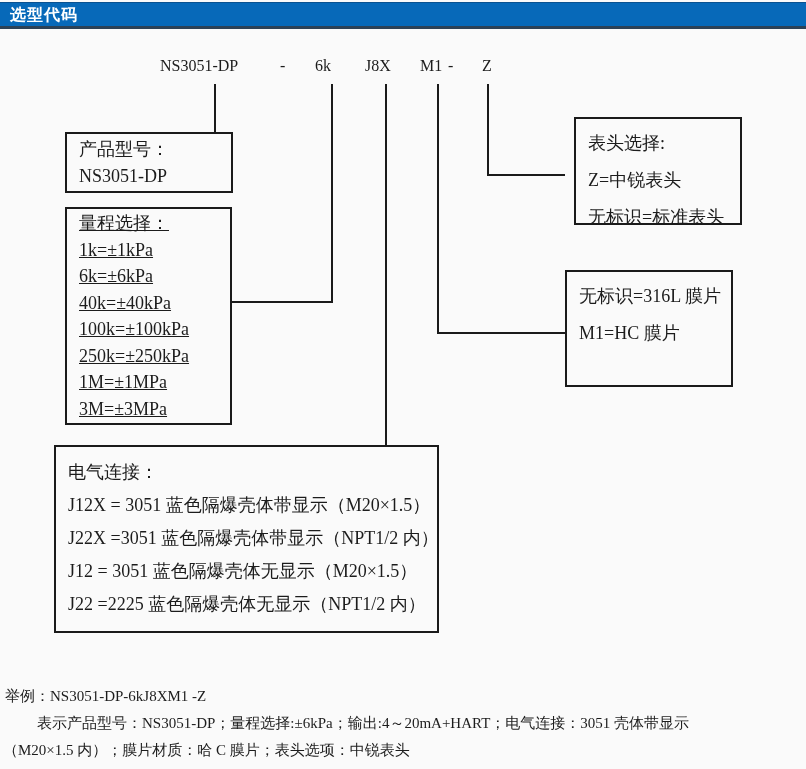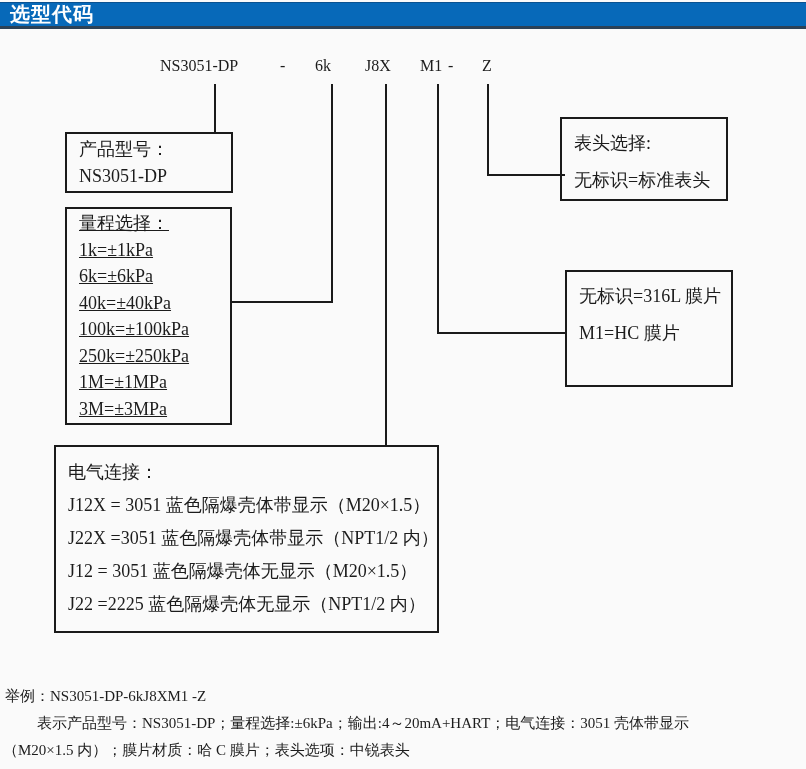--- a/index.html
+++ b/index.html
@@ -23,7 +23,7 @@
     line-height:23px;
     font-family:"Liberation Sans","DejaVu Sans",sans-serif;
     font-weight:bold;
-    font-size:20px;
+    font-size:16px;
     color:#ffffff;
     letter-spacing:1px;
   }

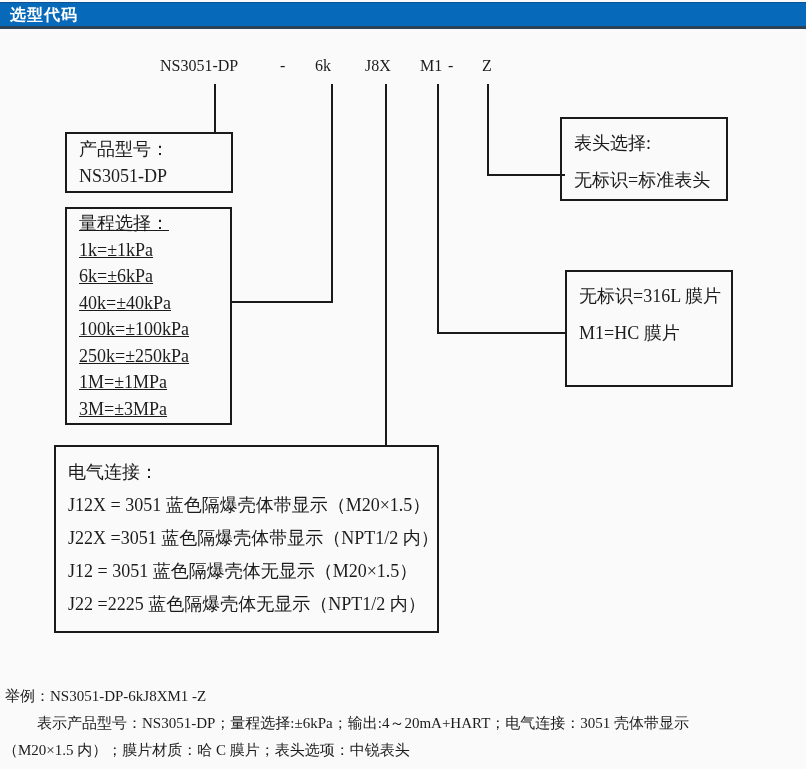--- a/index.html
+++ b/index.html
@@ -104,7 +104,7 @@
     <div class="bl">3M=±3MPa</div>
   </div>
 
-  <div class="box box-display" style="left:560px;top:117px;width:168px;height:84px">
+  <div class="box box-display" style="left:574px;top:117px;width:168px;height:108px">
     <div class="bl">表头选择:</div>
     <div class="bl">无标识=标准表头</div>
     <div class="bl">Z=中锐表头</div>

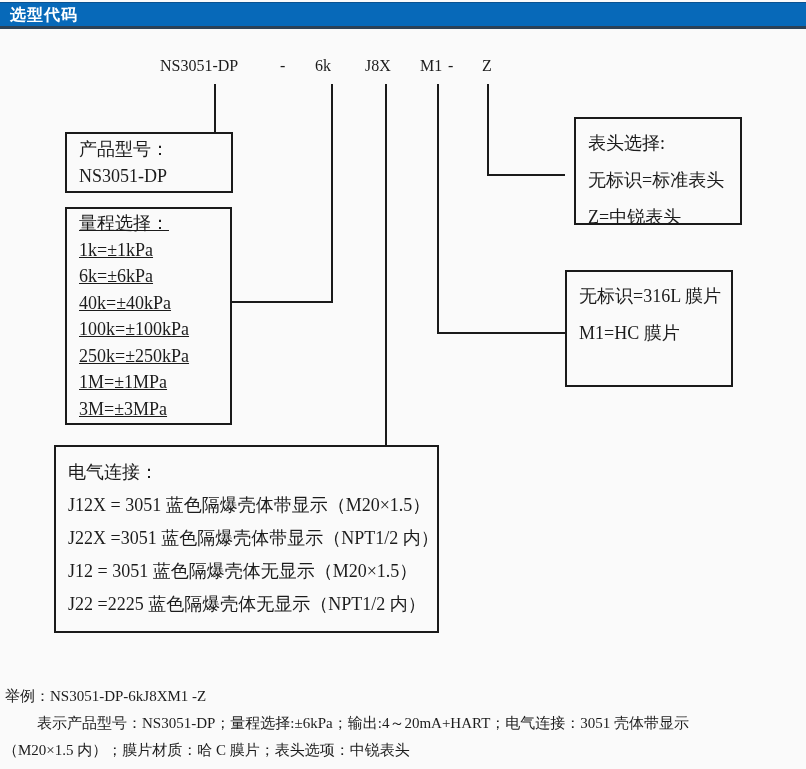--- a/index.html
+++ b/index.html
@@ -106,8 +106,8 @@
 
   <div class="box box-display" style="left:574px;top:117px;width:168px;height:108px">
     <div class="bl">表头选择:</div>
+    <div class="bl">Z=中锐表头</div>
     <div class="bl">无标识=标准表头</div>
-    <div class="bl">Z=中锐表头</div>
   </div>
 
   <div class="box box-diaphragm" style="left:565px;top:270px;width:168px;height:117px">

